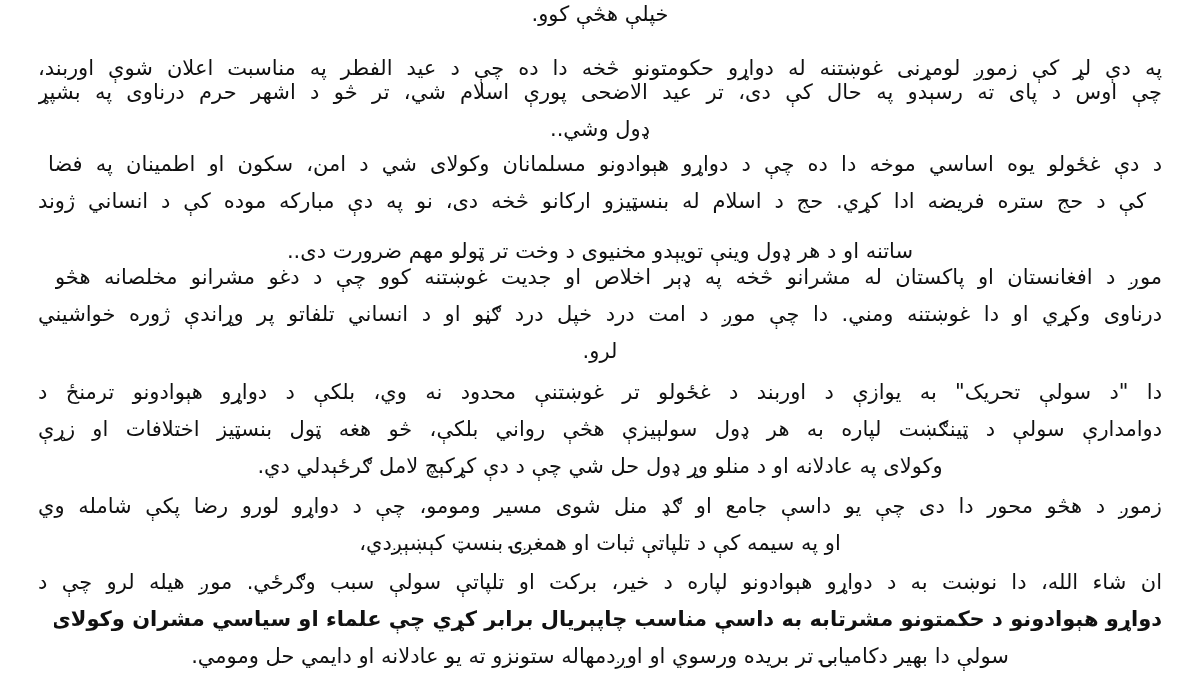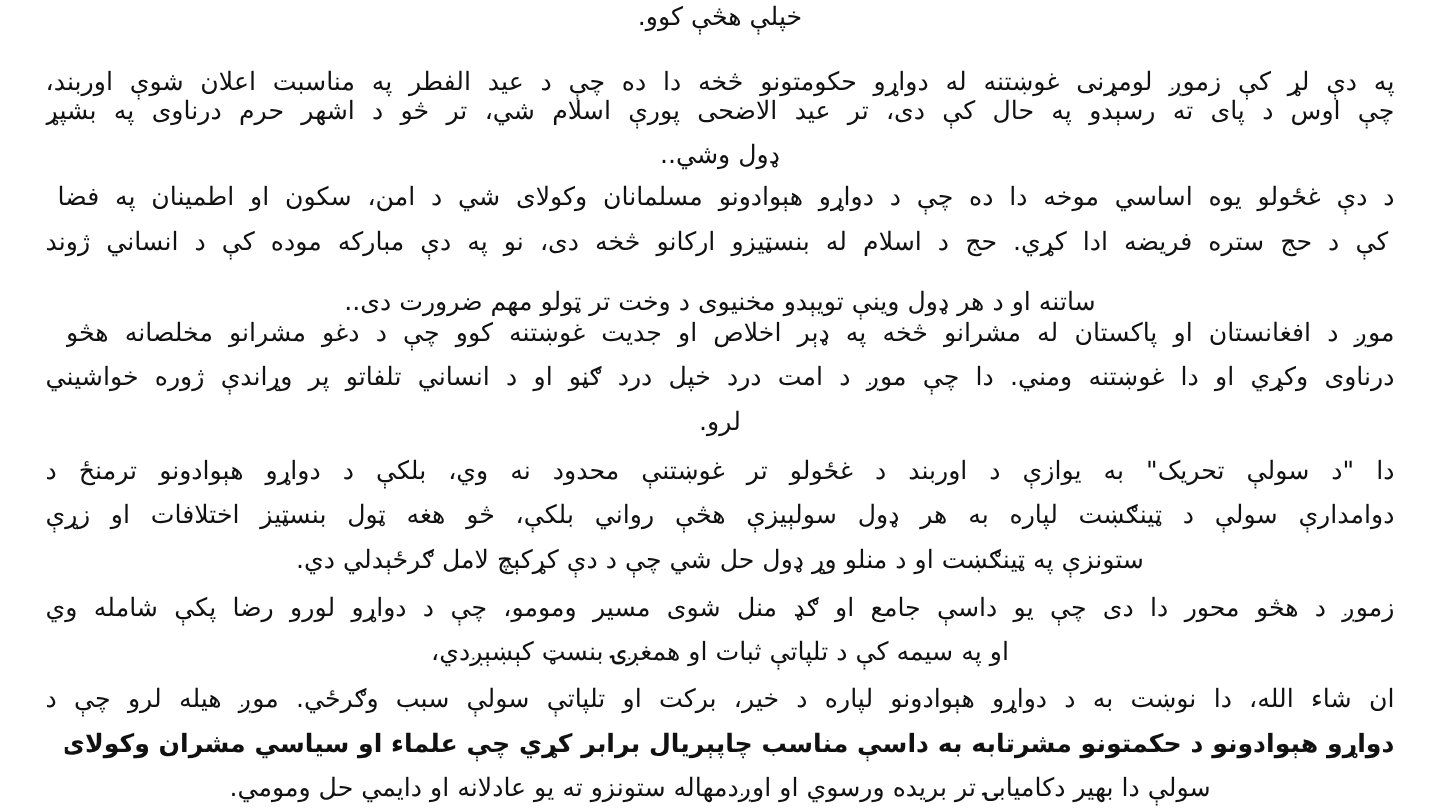--- a/index.html
+++ b/index.html
@@ -46,7 +46,7 @@
   <div class="line" style="position: absolute; left: 0px; right: 0px; top: 76px;">چې اوس د پای ته رسېدو په حال کې دی، تر عید الاضحی پورې اسلام شي، تر څو د اشهر حرم درناوی په بشپړ</div>
   <div class="line center" style="position: absolute; left: 0px; right: 0px; top: 113px;">ډول وشي..</div>
   <div class="line" style="position: absolute; left: 10px; right: 0px; top: 148px;">د دې غځولو یوه اساسي موخه دا ده چې د دواړو هېوادونو مسلمانان وکولای شي د امن، سکون او اطمینان په فضا</div>
-  <div class="line" style="position: absolute; left: 0px; right: 5px; top: 185px;">کې د حج ستره فریضه ادا کړي. حج د اسلام له بنسټیزو ارکانو څخه دی، نو په دې مبارکه موده کې د انساني ژوند</div>
+  <div class="line" style="position: absolute; left: 0px; right: 16px; top: 185px;">کې د حج ستره فریضه ادا کړي. حج د اسلام له بنسټیزو ارکانو څخه دی، نو په دې مبارکه موده کې د انساني ژوند</div>
   <div class="line center" style="position: absolute; left: 0px; right: 0px; top: 222px; margin-top: 13px;">ساتنه او د هر ډول وینې تویېدو مخنیوی د وخت تر ټولو مهم ضرورت دی..</div>
   <div class="line" style="position: absolute; left: 17px; right: 0px; top: 261px;">موږ د افغانستان او پاکستان له مشرانو څخه په ډېر اخلاص او جدیت غوښتنه کوو چې د دغو مشرانو مخلصانه هڅو</div>
   <div class="line" style="position: absolute; left: 0px; right: 0px; top: 298px;">درناوی وکړي او دا غوښتنه ومني. دا چې موږ د امت درد خپل درد ګڼو او د انساني تلفاتو پر وړاندې ژوره خواشیني</div>

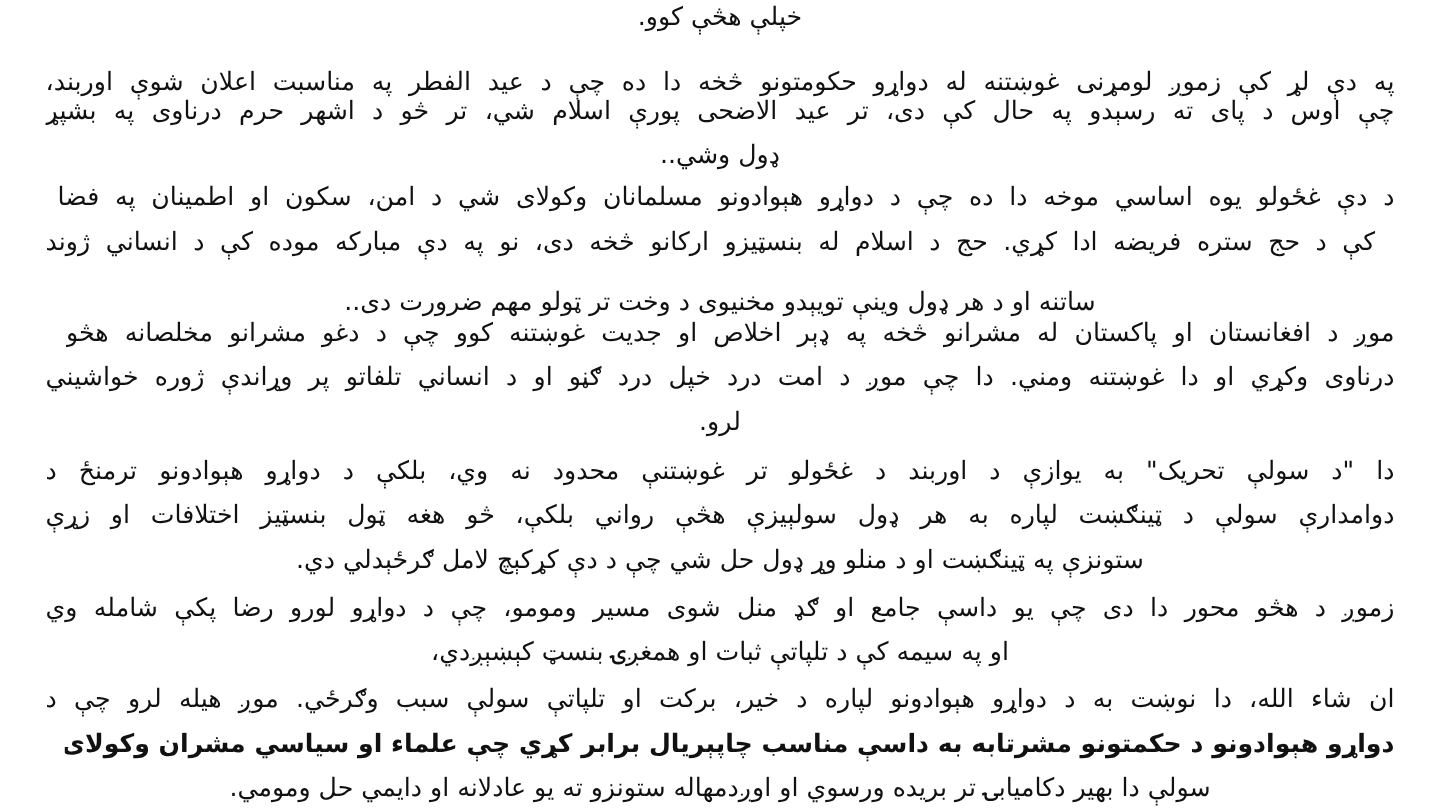--- a/index.html
+++ b/index.html
@@ -53,7 +53,7 @@
   <div class="line center" style="position: absolute; left: 0px; right: 0px; top: 335px;">لرو.</div>
   <div class="line" style="position: absolute; left: 0px; right: 0px; top: 376px;">دا "د سولې تحریک" به یوازې د اوربند د غځولو تر غوښتنې محدود نه وي، بلکې د دواړو هېوادونو ترمنځ د</div>
   <div class="line" style="position: absolute; left: 0px; right: 0px; top: 413px;">دوامدارې سولې د ټینګښت لپاره به هر ډول سولېیزې هڅې رواني بلکې، څو هغه ټول بنسټیز اختلافات او زړې</div>
-  <div class="line center" style="position: absolute; left: 0px; right: 0px; top: 450px;">ستونزې په ټینګښت او د منلو وړ ډول حل شي چې د دې کړکېچ لامل ګرځېدلي دي.</div>
+  <div class="line center" style="position: absolute; left: 0px; right: 0px; top: 450px;">وکولای په عادلانه او د منلو وړ ډول حل شي چې د دې کړکېچ لامل ګرځېدلي دي.</div>
   <div class="line" style="position: absolute; left: 0px; right: 0px; top: 490px;">زموږ د هڅو محور دا دی چې یو داسې جامع او ګډ منل شوی مسیر ومومو، چې د دواړو لورو رضا پکې شامله وي</div>
   <div class="line center" style="position: absolute; left: 0px; right: 0px; top: 527px;">او په سیمه کې د تلپاتې ثبات او همغږۍ بنسټ کېښېږدي،</div>
   <div class="line" style="position: absolute; left: 0px; right: 0px; top: 566px;">ان شاء الله، دا نوښت به د دواړو هېوادونو لپاره د خیر، برکت او تلپاتې سولې سبب وګرځي. موږ هیله لرو چې د</div>

